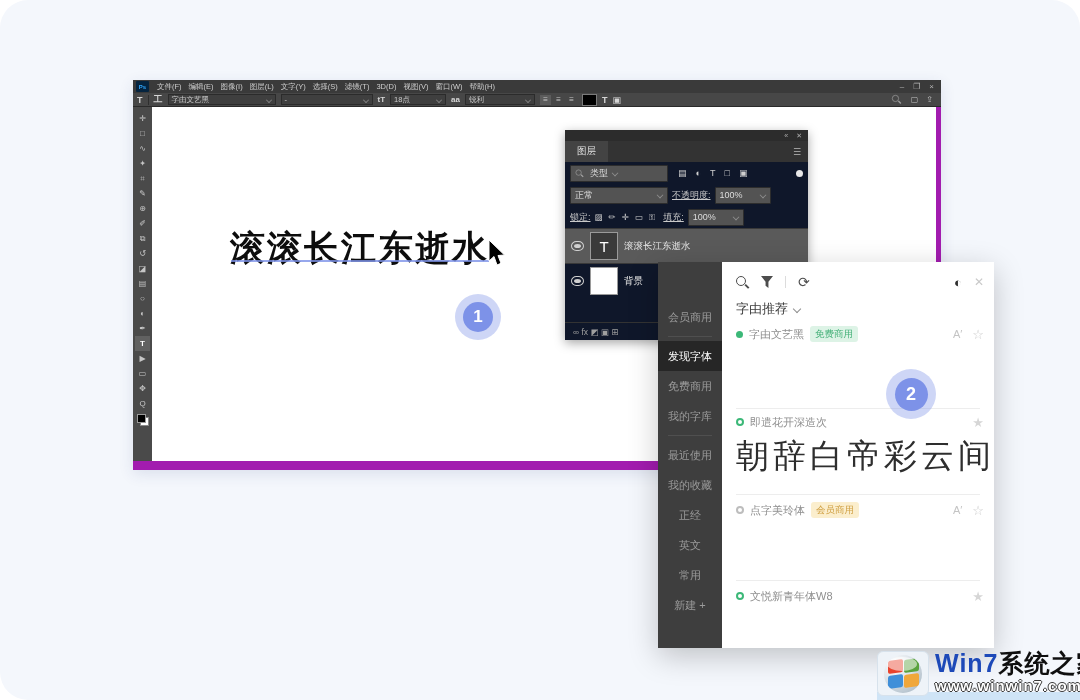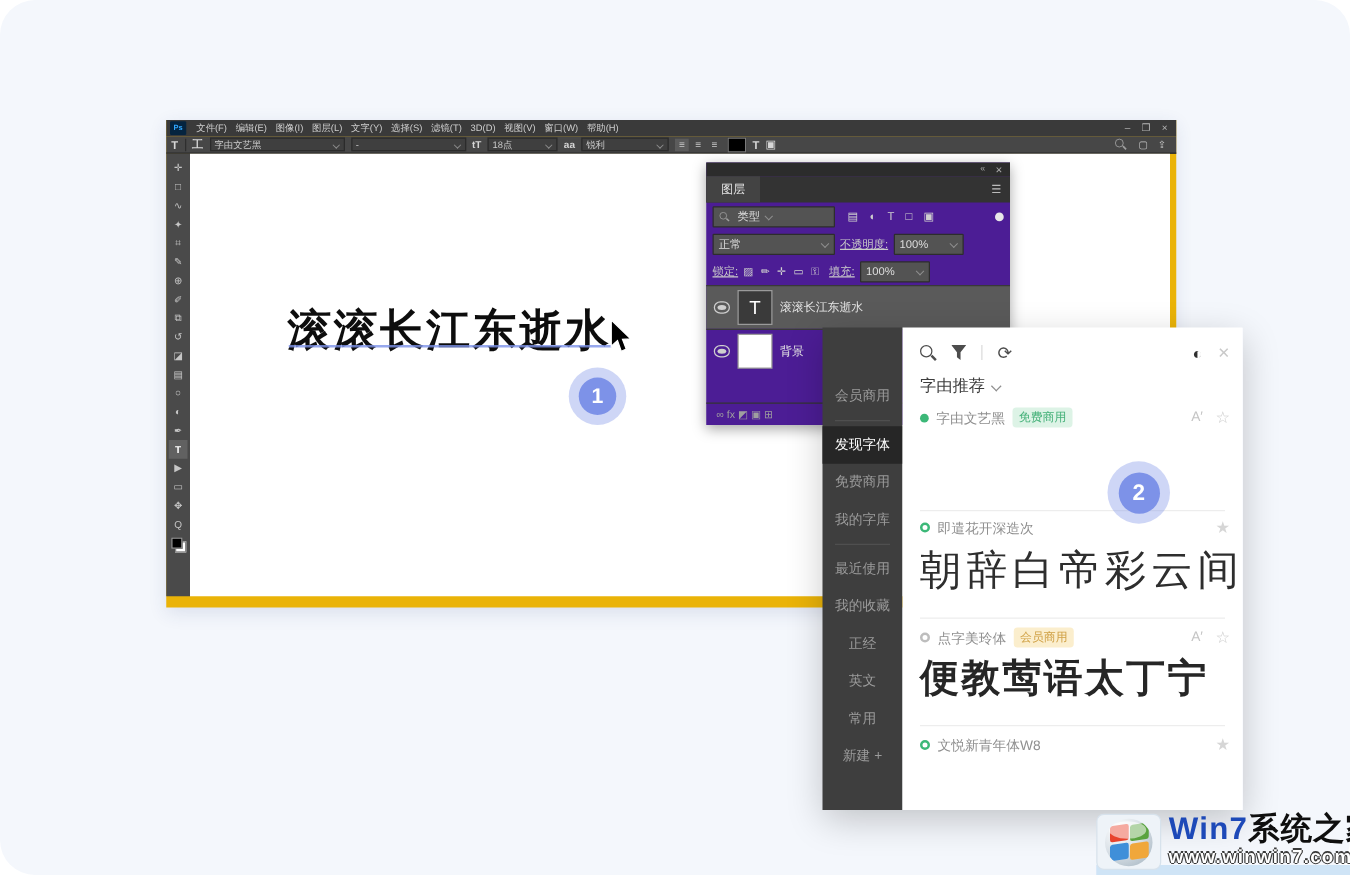--- a/index.html
+++ b/index.html
@@ -8,8 +8,8 @@
   .card{position:absolute;inset:0;background:#f4f7fc;border-radius:28px;}
 
   
-  .ps-window{position:absolute;left:133px;top:80px;width:808px;height:390px;background:#eab308;
-             box-shadow:0 4px 14px rgba(40,60,120,.12);margin-top:16px;}
+  .ps-window{position:absolute;left:133px;top:80px;width:808px;height:390px;background:#a21caf;
+             box-shadow:0 4px 14px rgba(40,60,120,.12);}
   .menubar{position:absolute;left:0;top:0;width:808px;height:13px;background:#3a3a3a;display:flex;align-items:center;}
   .ps-logo{width:13px;height:11px;background:#05243f;color:#31a8ff;font-size:6px;font-weight:bold;
            display:flex;align-items:center;justify-content:center;margin-left:3px;border-radius:1px;}

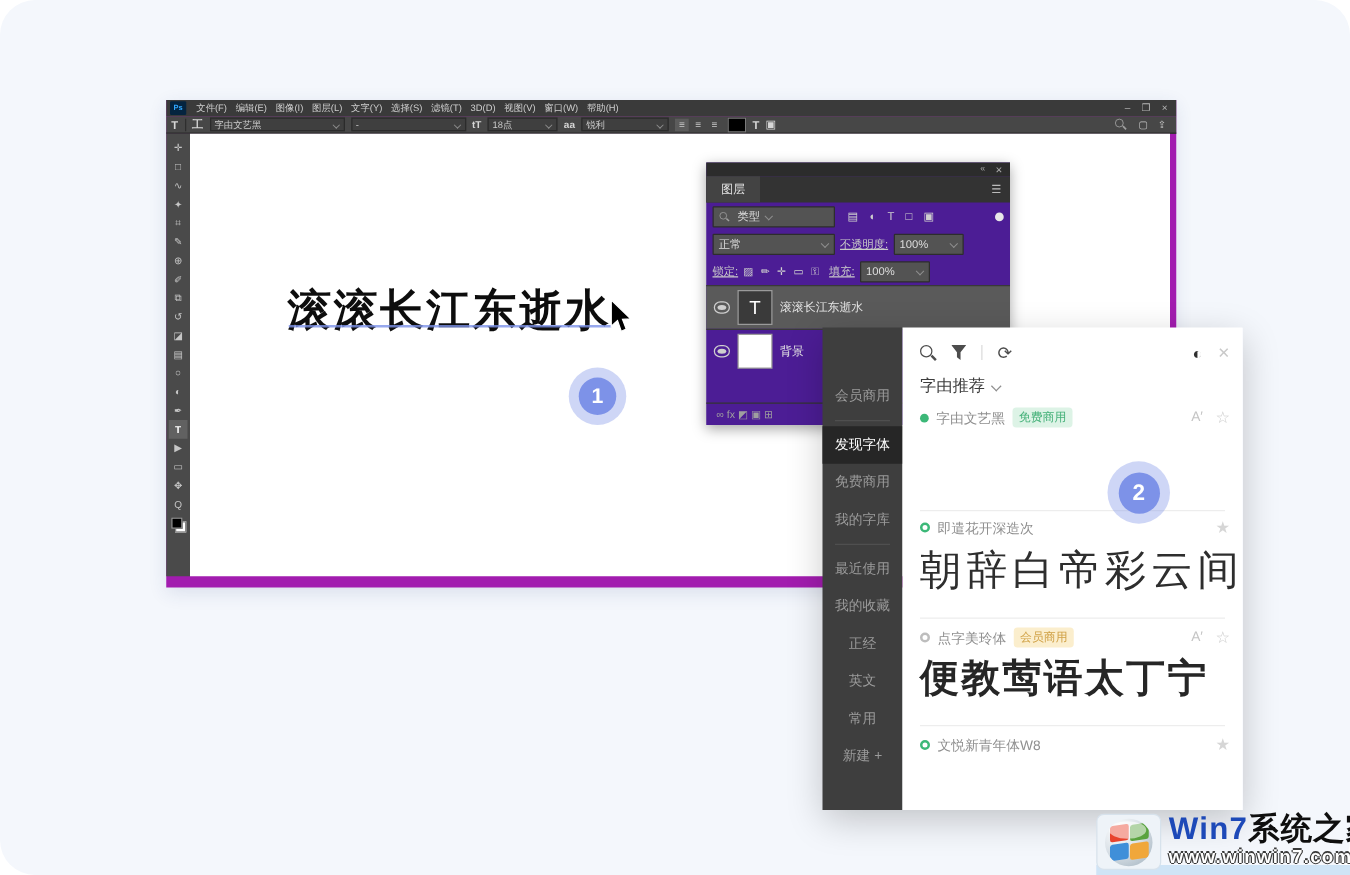--- a/index.html
+++ b/index.html
@@ -48,7 +48,7 @@
   .cursor-arrow{position:absolute;left:332px;top:132px;}
 
   
-  .layers-panel{position:absolute;left:565px;top:130px;width:243px;height:210px;background:#4c1d95;
+  .layers-panel{position:absolute;left:565px;top:130px;width:243px;height:210px;background:#0f172a;
                 box-shadow:0 3px 10px rgba(0,0,0,.35);font-size:9px;color:#d2d2d2;text-align:center;}
   .lp-minibar{height:11px;background:#2c2c2c;display:flex;justify-content:flex-end;align-items:center;gap:8px;padding-right:6px;}
   .lp-minibar span{font-size:7px;color:#aaa;}

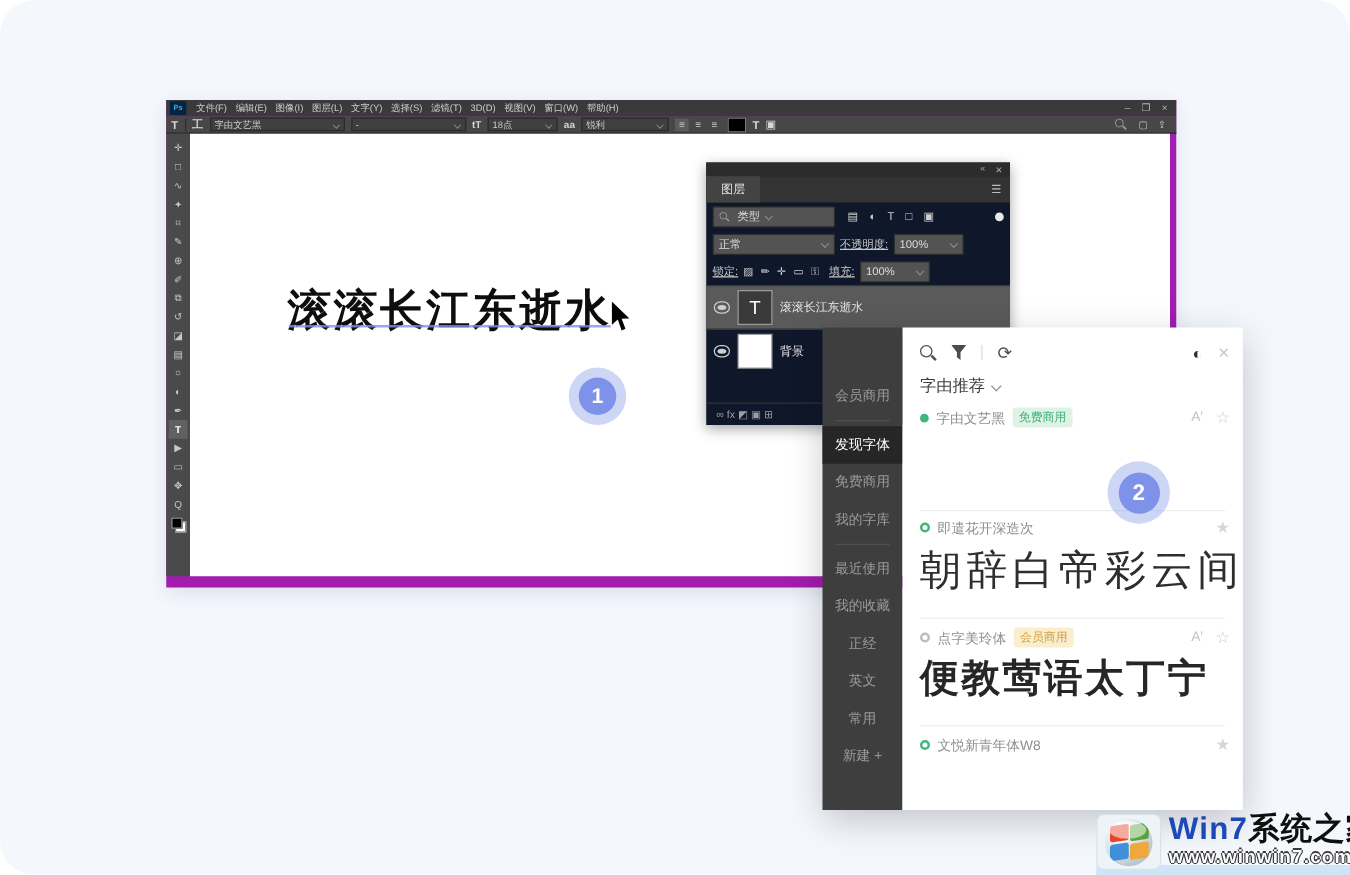--- a/index.html
+++ b/index.html
@@ -372,7 +372,6 @@
             <span class="ic-star-o">☆</span>
           </div>
         </div>
-        <div class="font-sample sample-2">便教莺语太丁宁</div>
 
         <div class="hairline" style="top:318px"></div>
 

